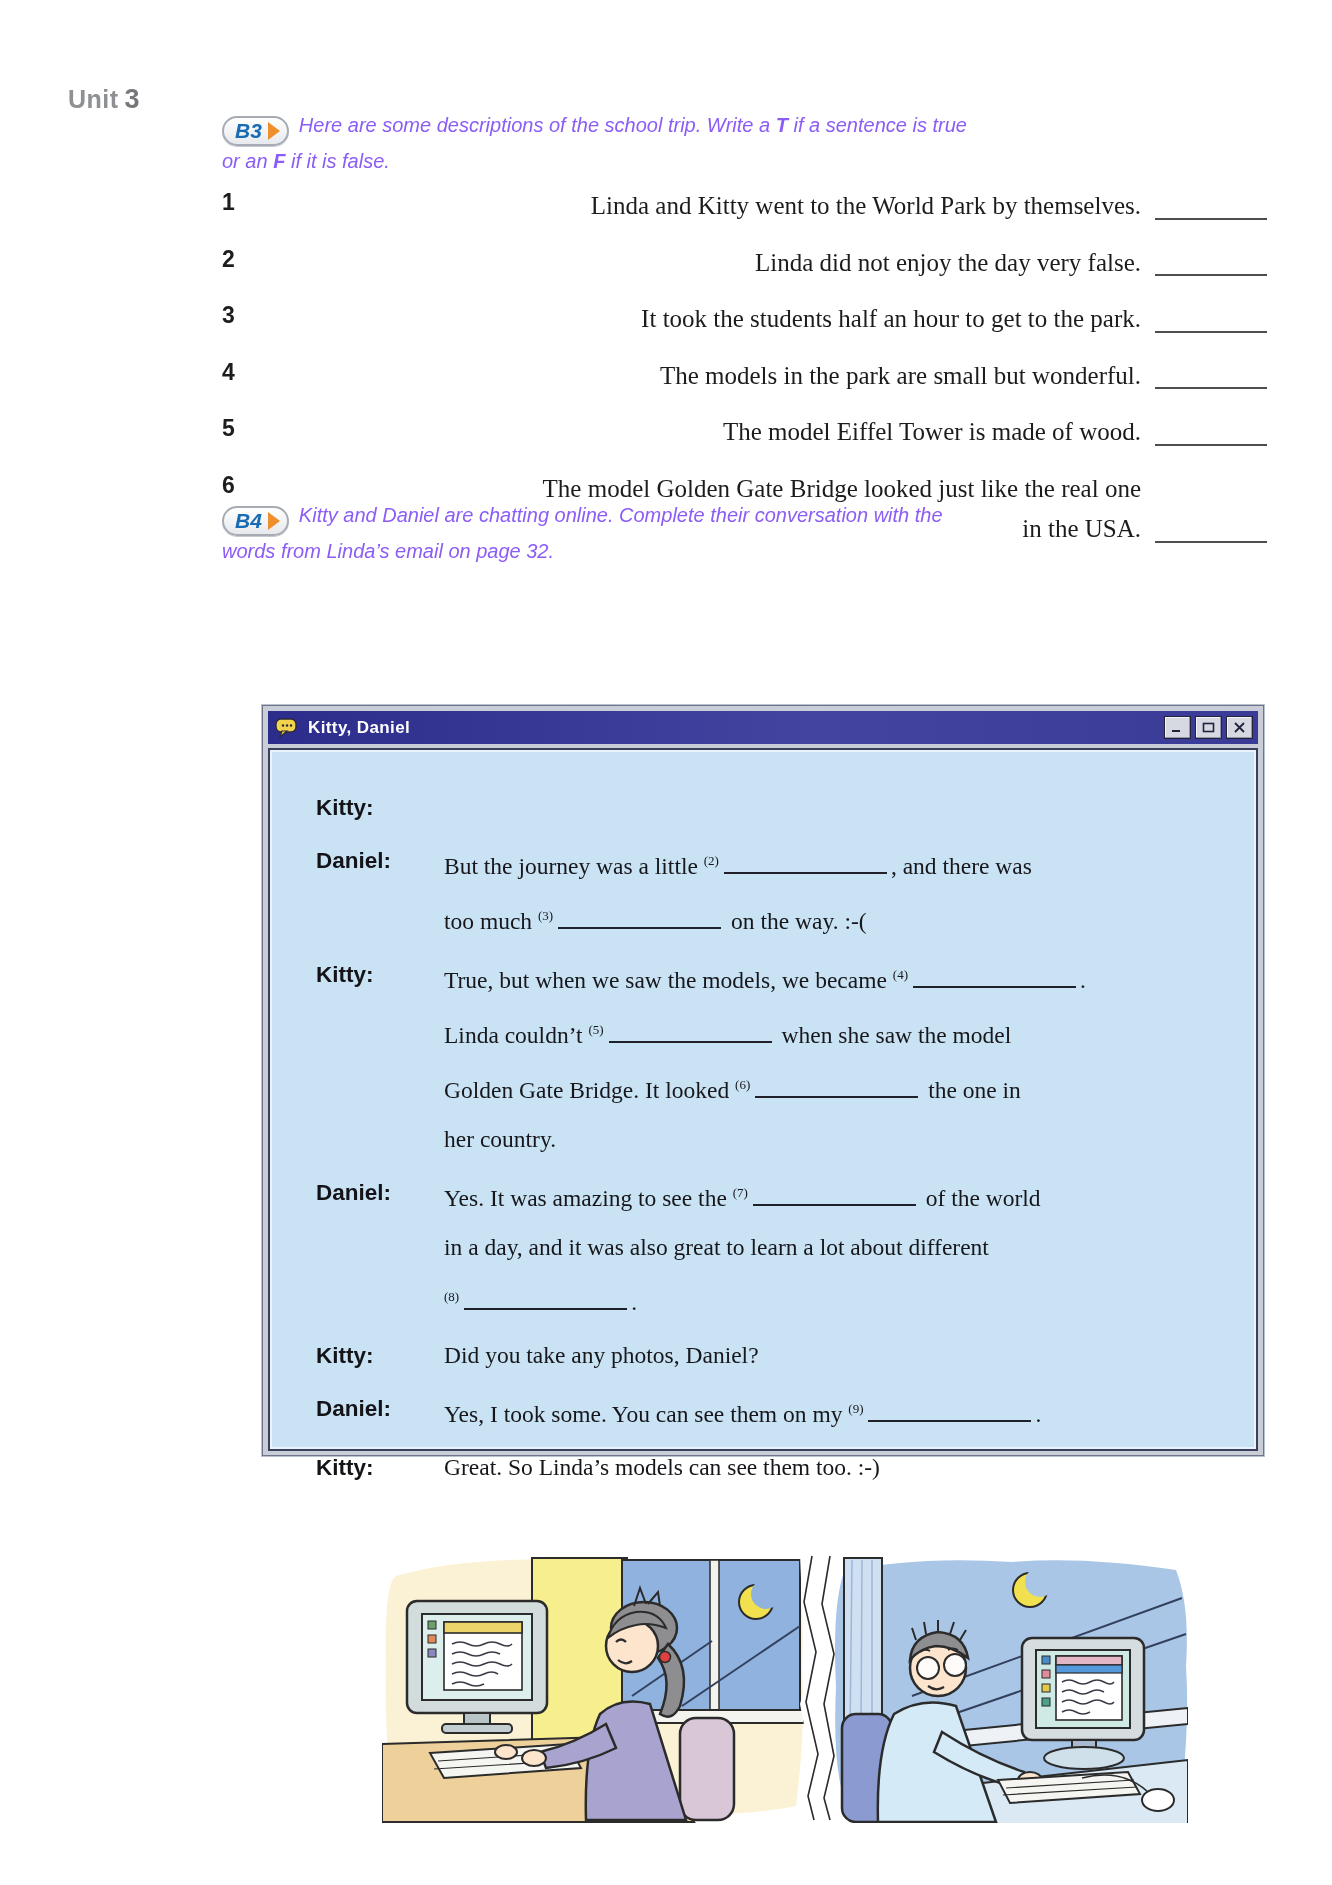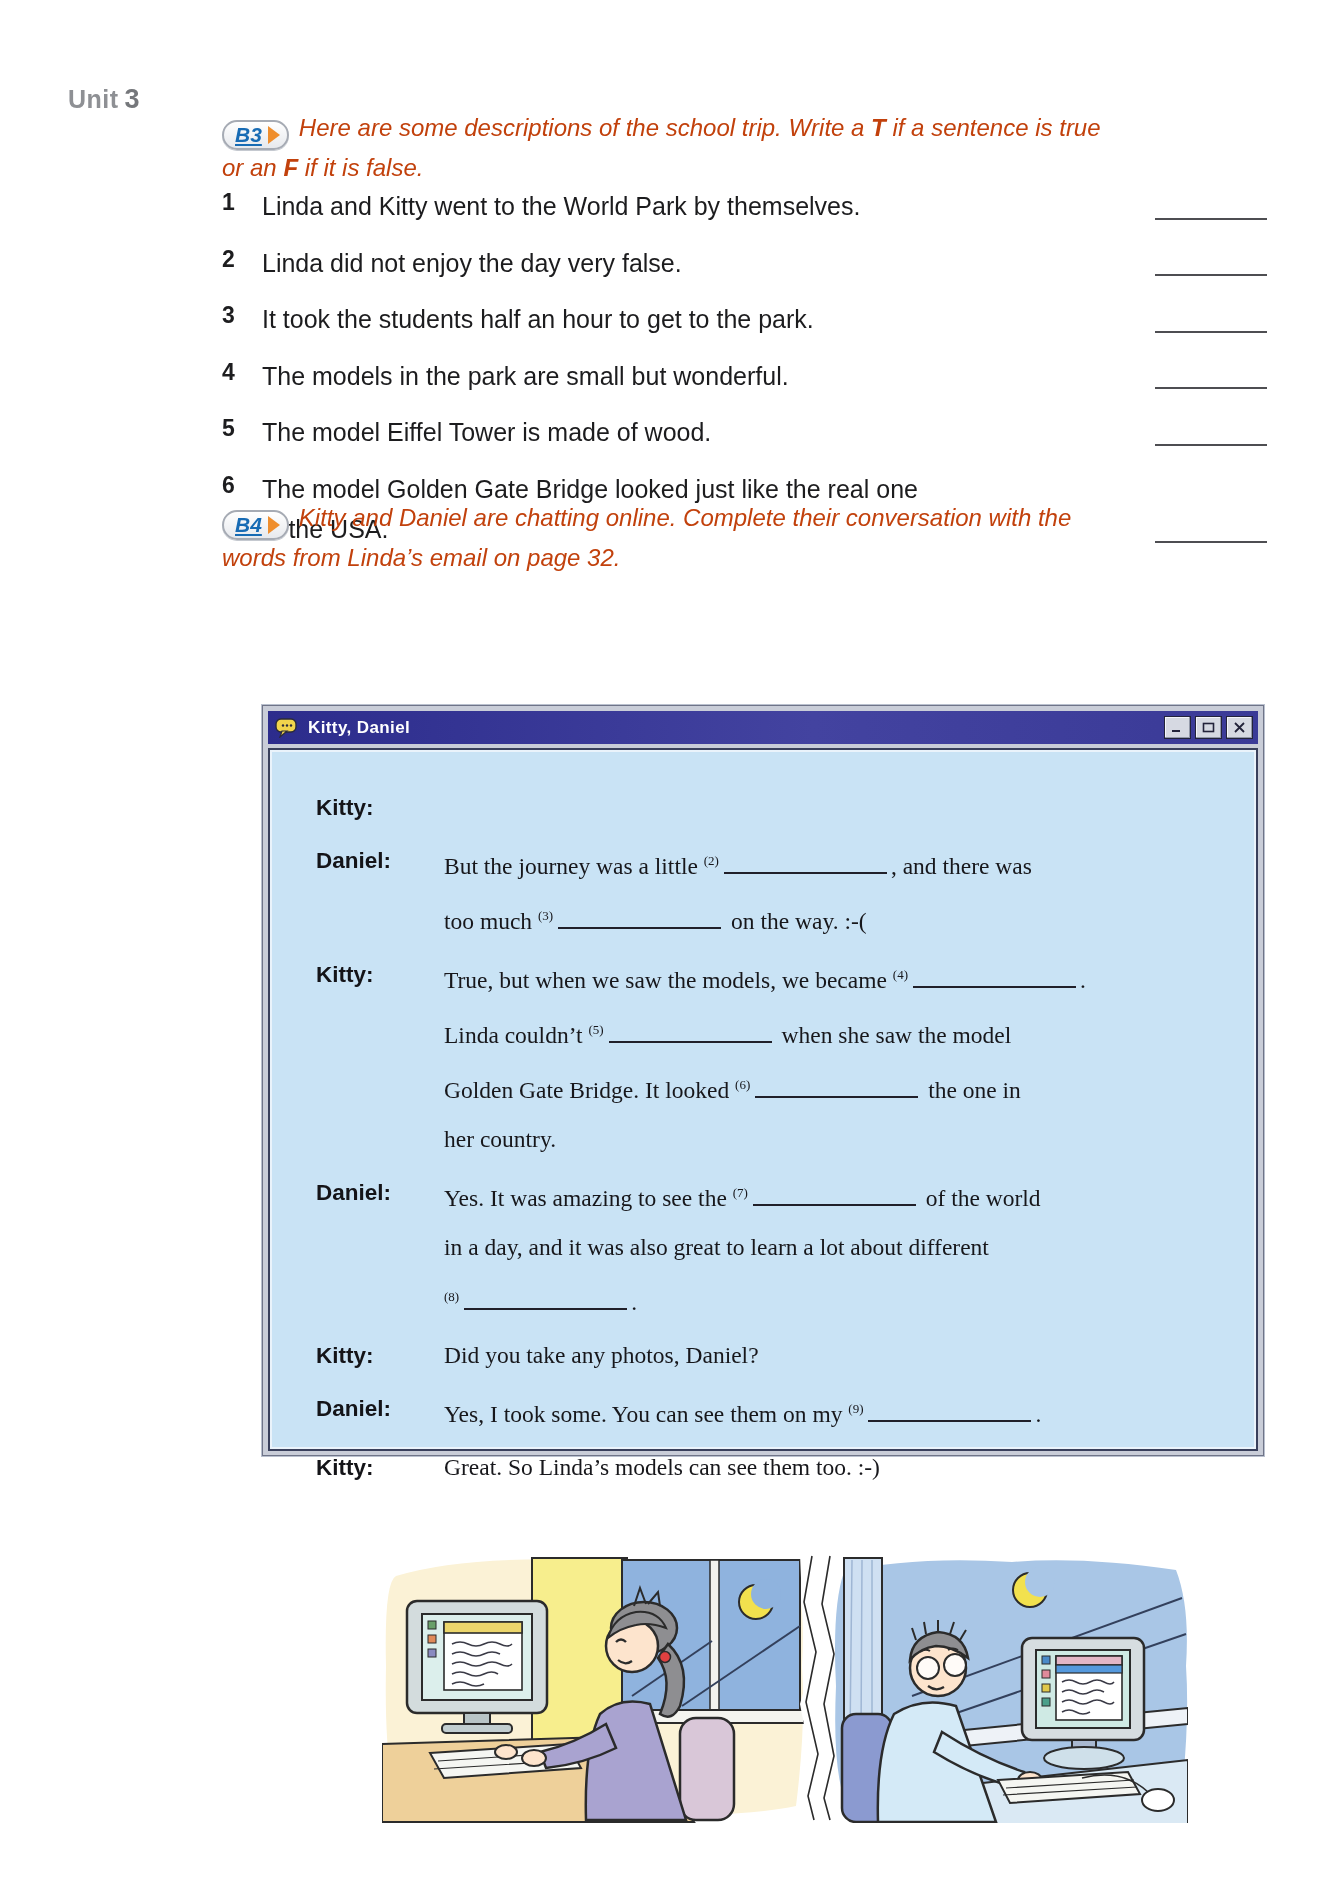--- a/index.html
+++ b/index.html
@@ -21,7 +21,7 @@
   .badge{display:inline-flex;align-items:center;gap:5px;border:2px solid #a6abb4;border-radius:17px;
          background:linear-gradient(#ffffff,#e7e9ed);padding:2px 7px 3px 11px;vertical-align:-6px;margin-right:10px;
          box-shadow:0 1px 0 #c5c9d0;}
-  .badge-text{color:#176bb4;font-weight:bold;font-style:italic;font-size:21px;line-height:1;text-decoration:underline;}
+  .badge-text{color:#176bb4;font-weight:bold;font-style:italic;font-size:21px;line-height:1;}
   .badge-arrow{width:0;height:0;border-left:12px solid #ef8e2d;border-top:9px solid transparent;border-bottom:9px solid transparent;margin-left:1px;}
   .instruction{display:inline;font-style:italic;font-size:24px;color:#c2410c;line-height:1.52;white-space:pre-line;}
   .instruction b{font-style:italic;}

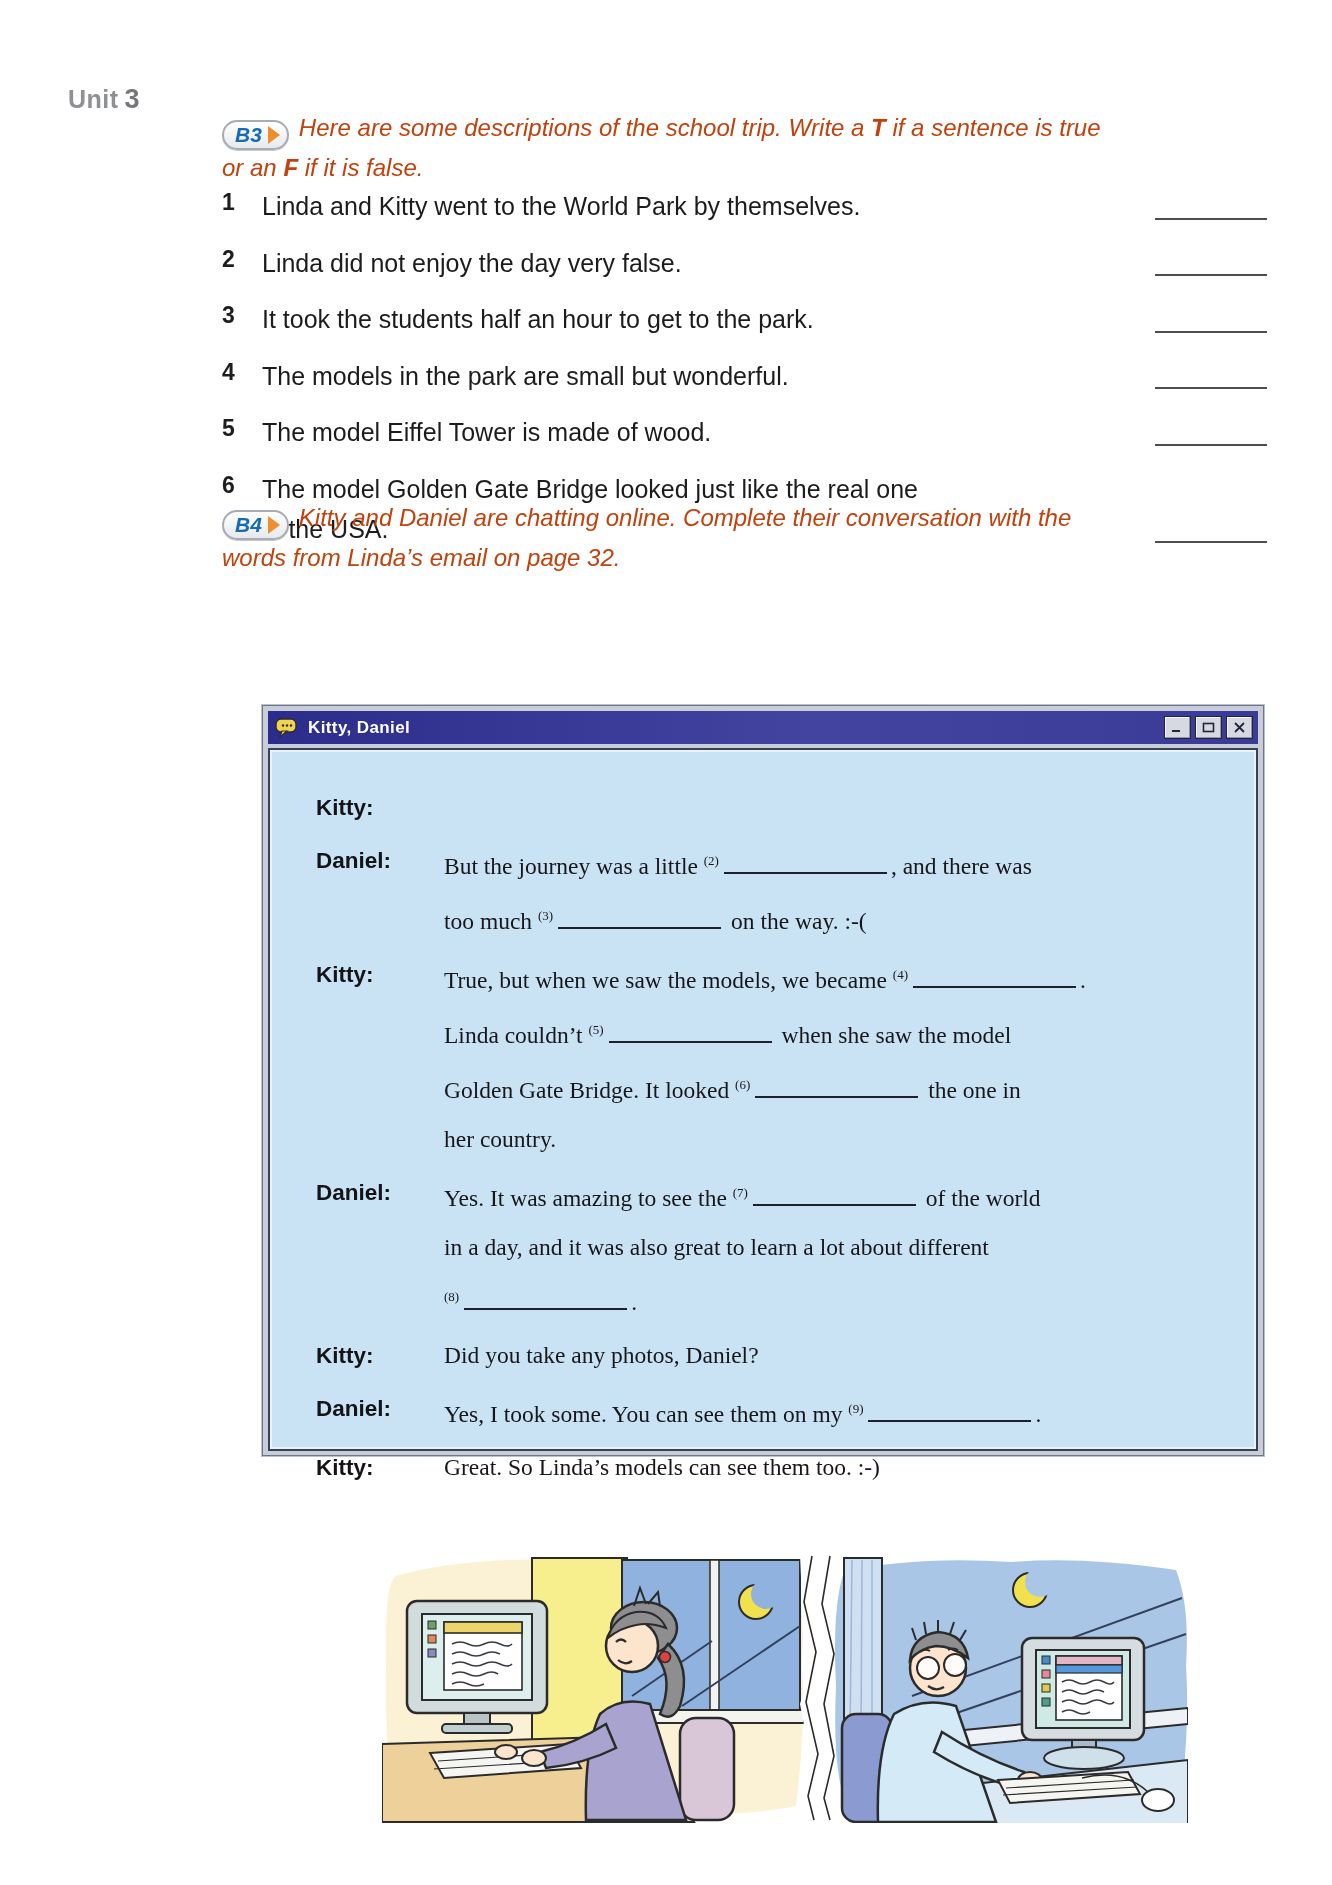--- a/index.html
+++ b/index.html
@@ -23,7 +23,7 @@
          box-shadow:0 1px 0 #c5c9d0;}
   .badge-text{color:#176bb4;font-weight:bold;font-style:italic;font-size:21px;line-height:1;}
   .badge-arrow{width:0;height:0;border-left:12px solid #ef8e2d;border-top:9px solid transparent;border-bottom:9px solid transparent;margin-left:1px;}
-  .instruction{display:inline;font-style:italic;font-size:24px;color:#c2410c;line-height:1.52;white-space:pre-line;}
+  .instruction{display:inline;font-style:italic;font-size:20px;color:#8b5cf6;line-height:1.52;white-space:pre-line;}
   .instruction b{font-style:italic;}
 
   

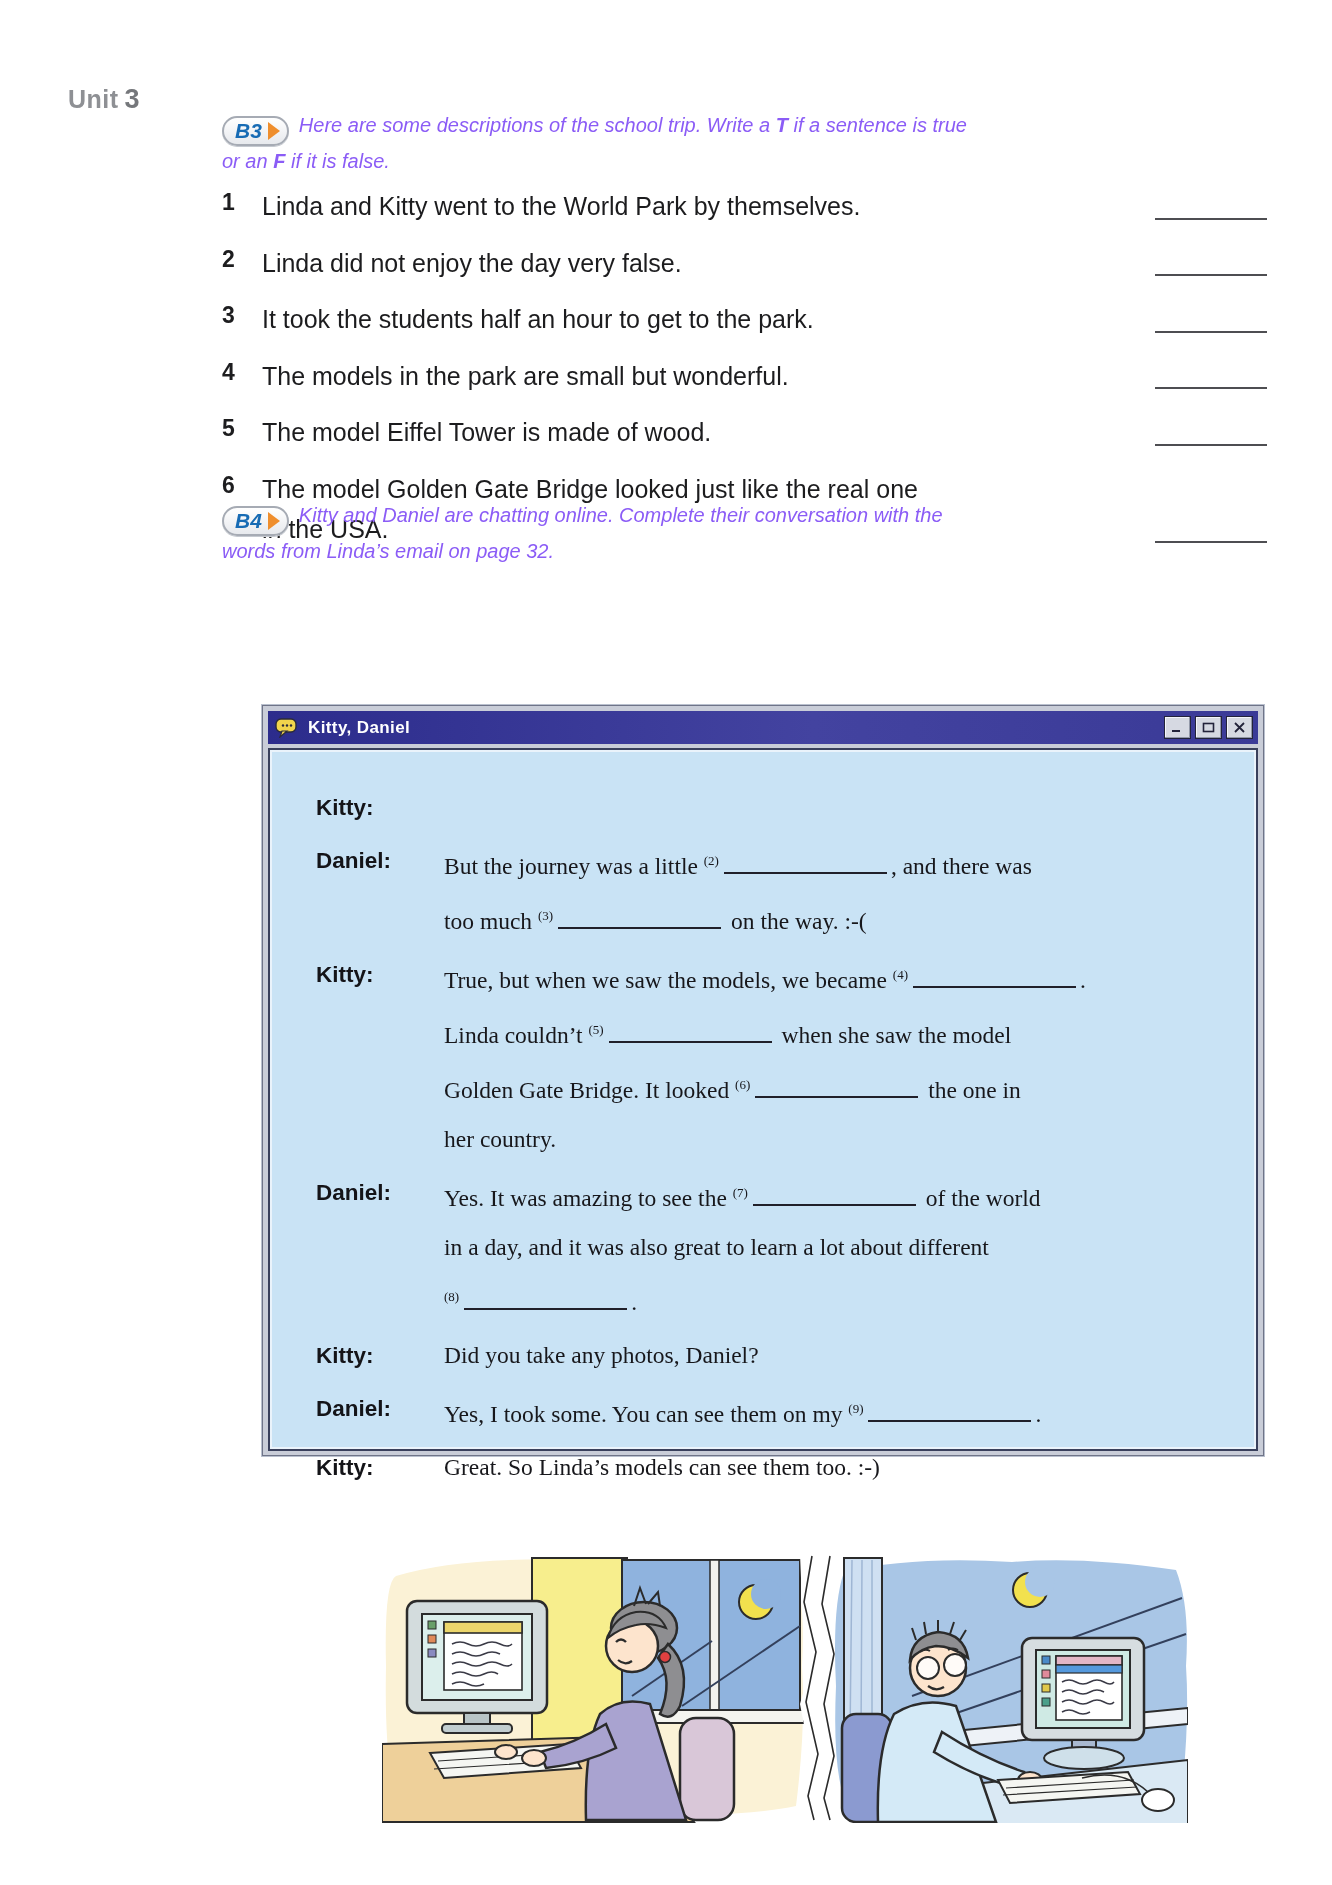--- a/index.html
+++ b/index.html
@@ -30,7 +30,7 @@
   .tf-list{position:absolute;left:222px;top:186px;width:1045px;}
   .tf-item{display:flex;margin-bottom:16px;}
   .tf-num{width:40px;flex:0 0 40px;font-weight:bold;font-size:23px;color:#1d1d1f;padding-top:3px;}
-  .tf-text{flex:1;font-family:Liberation Sans, sans-serif;font-size:25px;color:#1c1c1e;line-height:1.62;white-space:pre-line;}
+  .tf-text{flex:1;font-family:Liberation Serif, serif;font-size:25px;color:#1c1c1e;line-height:1.62;white-space:pre-line;text-align:right;}
   .tf-blank{flex:0 0 112px;border-bottom:2px solid #4e4e52;align-self:flex-end;margin:0 0 7px 14px;height:0;}
 
   

